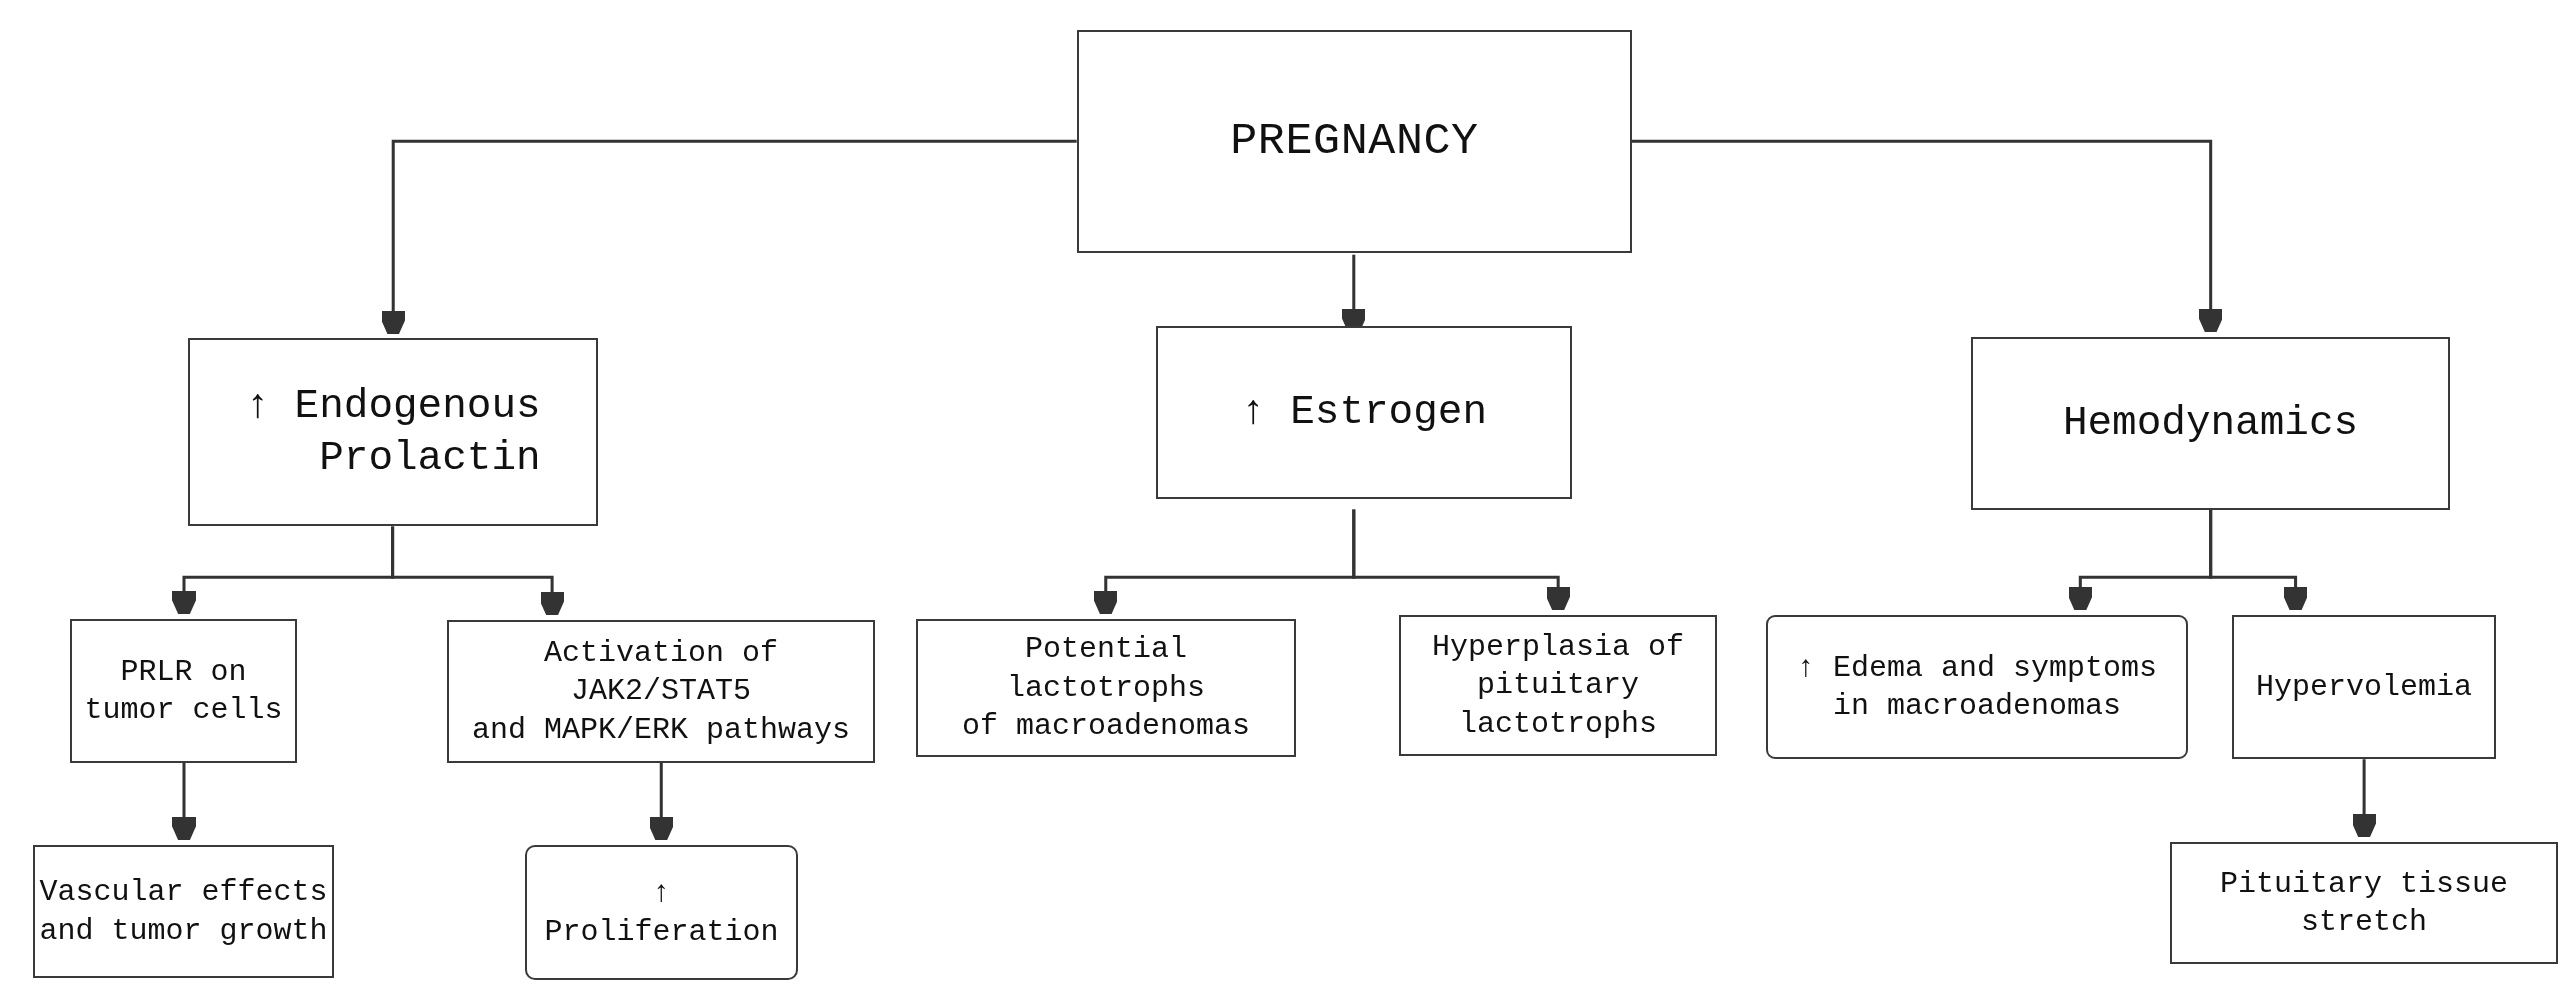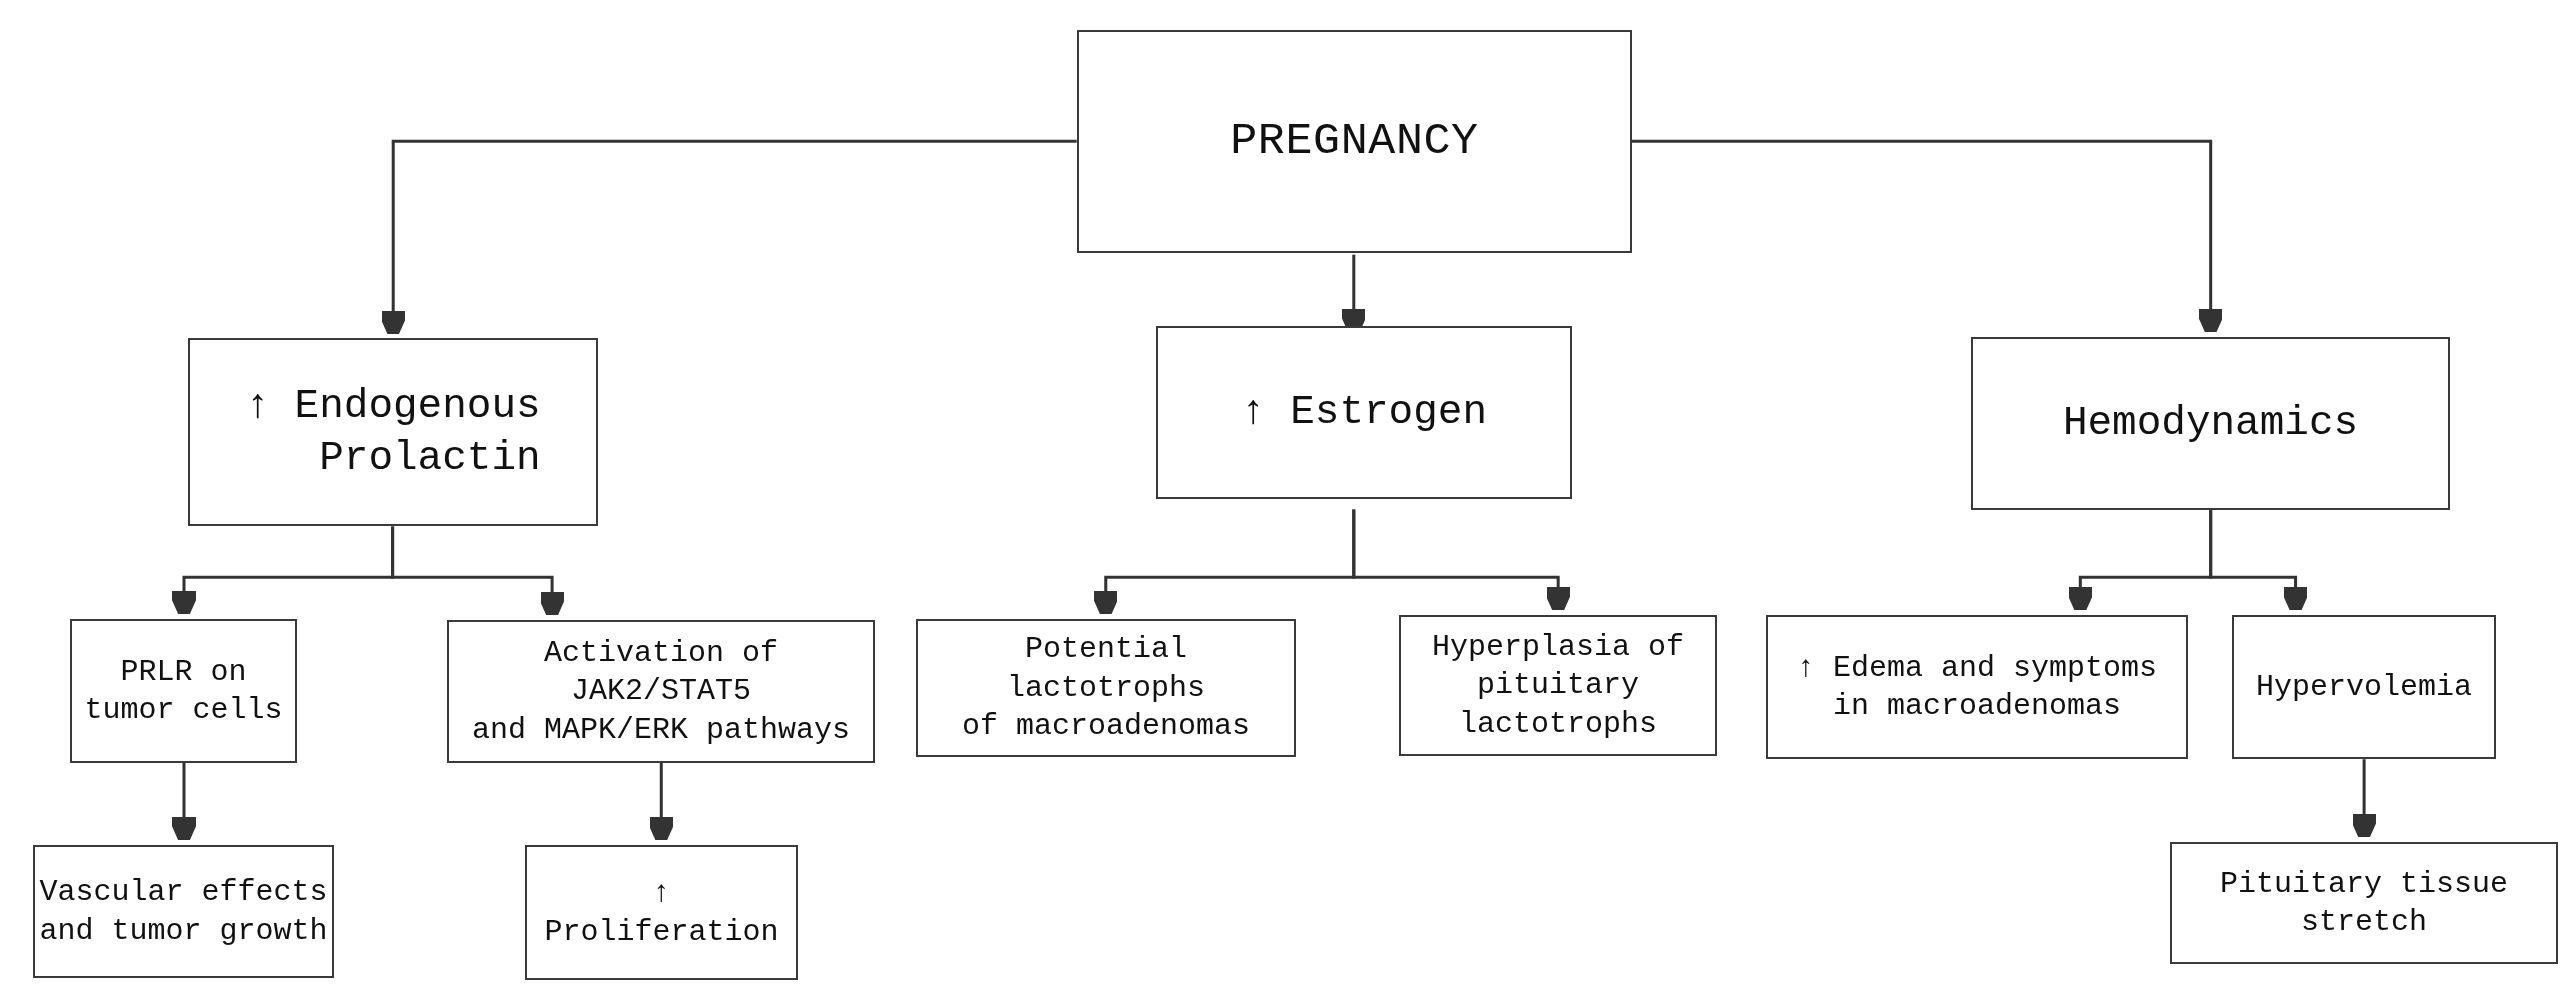--- a/index.html
+++ b/index.html
@@ -100,7 +100,7 @@
 pituitary lactotrophs</span>
   </div>
 
-  <div class="node lvl3" style="left:1766px;top:615px;width:422px;height:144px;">
+  <div class="node lvl3" style="left:1766px;top:615px;width:422px;height:144px;border-radius:9px;">
     <span>↑ Edema and symptoms
 in macroadenomas</span>
   </div>

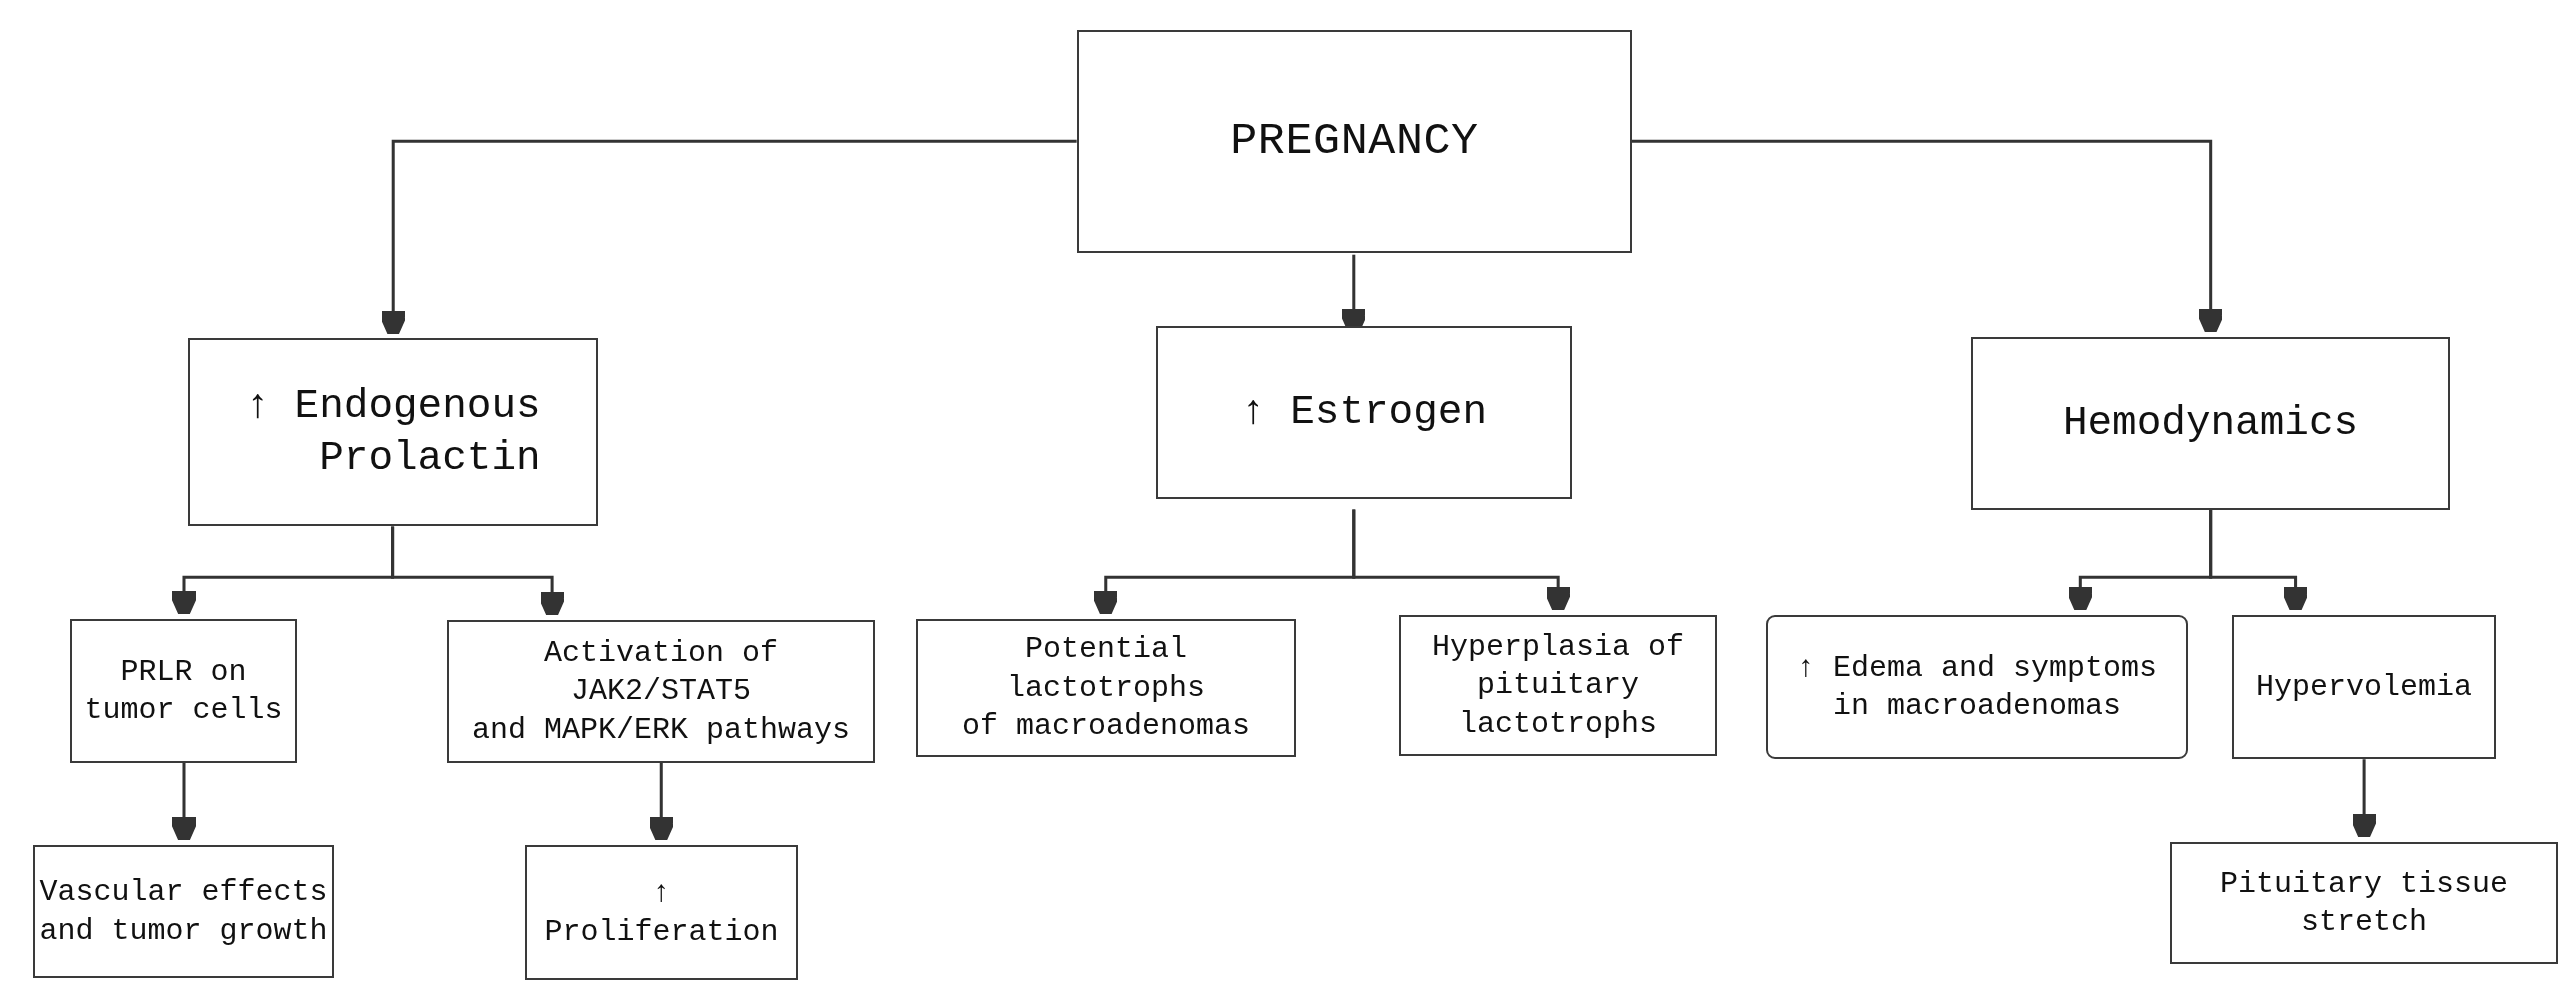--- a/index.html
+++ b/index.html
@@ -114,7 +114,7 @@
 and tumor growth</span>
   </div>
 
-  <div class="node lvl3" style="left:525px;top:845px;width:273px;height:135px;">
+  <div class="node lvl3" style="left:525px;top:845px;width:273px;height:135px;border-radius:10px;">
     <span>↑ Proliferation</span>
   </div>
 

